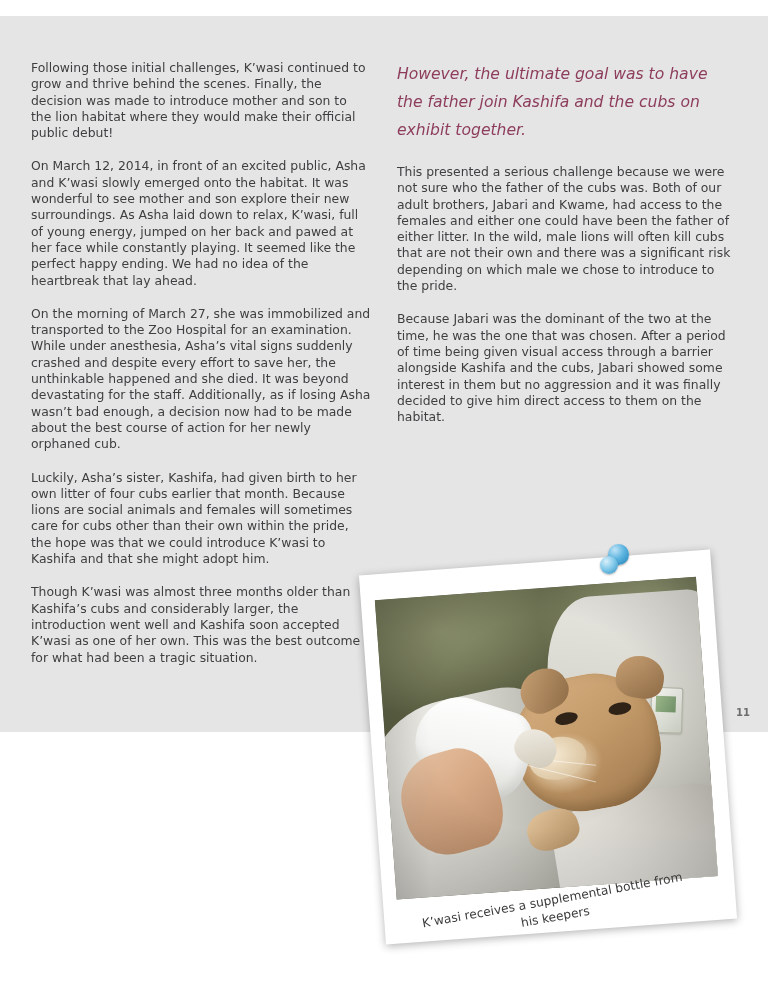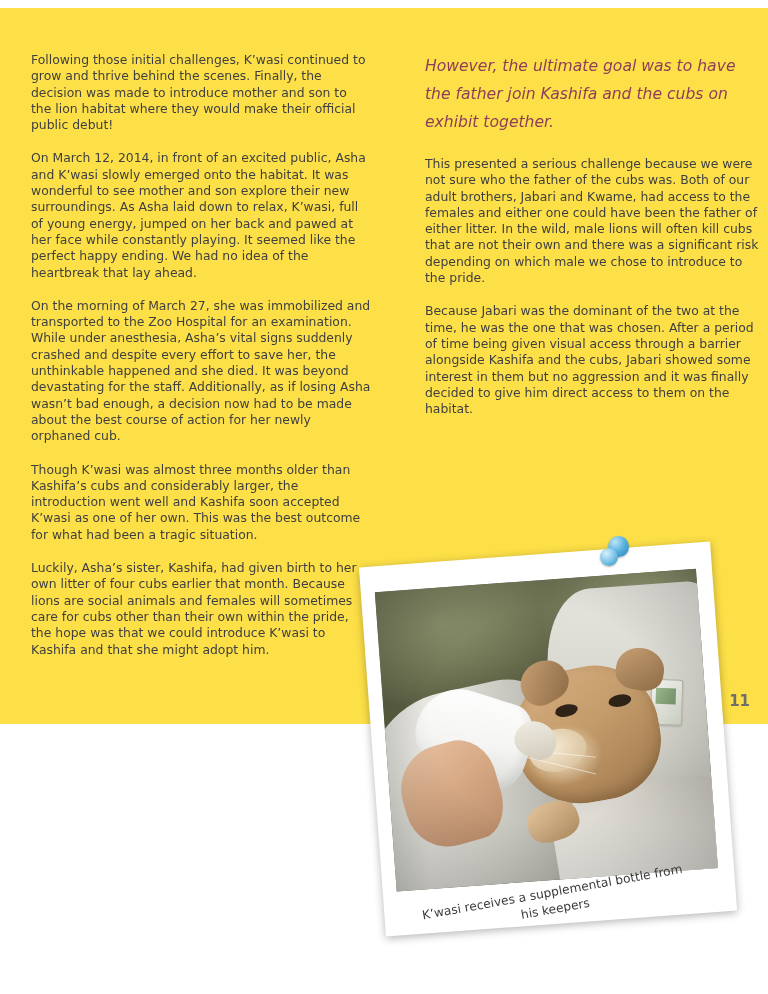--- a/index.html
+++ b/index.html
@@ -17,10 +17,10 @@
   }
   .page {
     position: absolute;
-    left: 0; top: 8px;
+    left: 0; top: 16px;
     width: 768px;
     height: 716px;
-    background: #fde047;
+    background: #e5e5e5;
   }
 
   

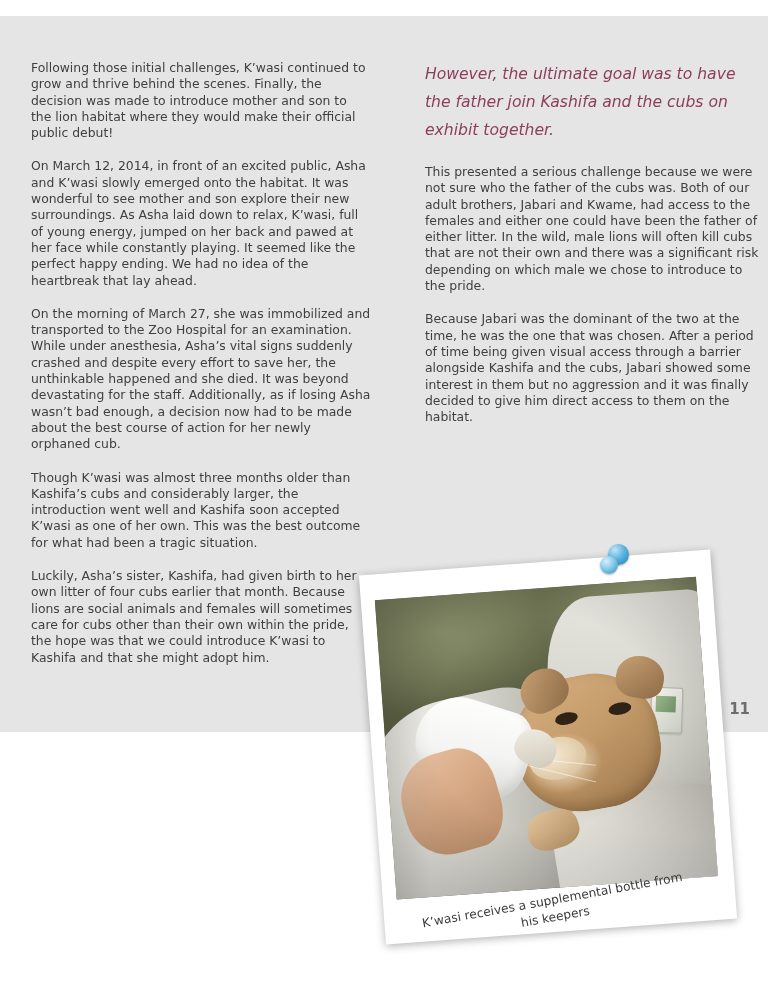--- a/index.html
+++ b/index.html
@@ -30,7 +30,7 @@
     width: 340px;
   }
   .col-left  { left: 31px; }
-  .col-right { left: 397px; margin-left: 28px; }
+  .col-right { left: 397px; }
 
   p.body {
     margin: 0 0 17px 0;

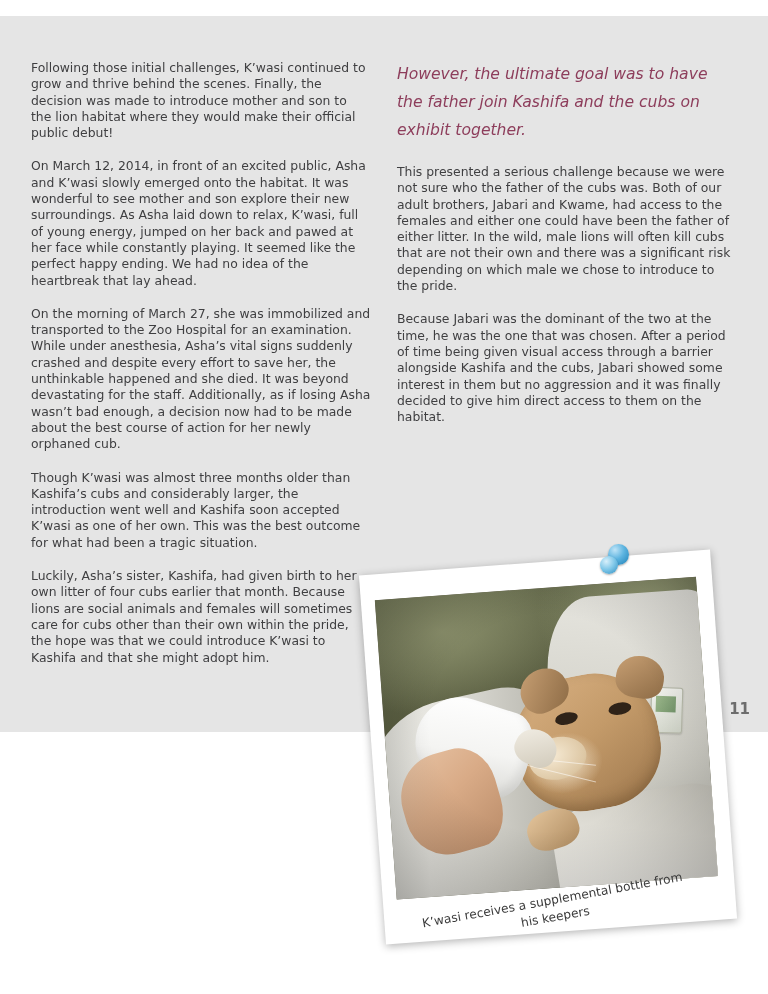--- a/index.html
+++ b/index.html
@@ -291,8 +291,8 @@
     <p class="body">Following those initial challenges, K’wasi continued to grow and thrive behind the scenes. Finally, the decision was made to introduce mother and son to the lion habitat where they would make their official public debut!</p>
     <p class="body">On March 12, 2014, in front of an excited public, Asha and K’wasi slowly emerged onto the habitat.  It was wonderful to see mother and son explore their new surroundings. As Asha laid down to relax, K’wasi, full of young energy, jumped on her back and pawed at her face while constantly playing.  It seemed like the perfect happy ending.  We had no idea of the heartbreak that lay ahead.</p>
     <p class="body">On the morning of March 27, she was immobilized and transported to the Zoo Hospital for an examination.  While under anesthesia, Asha’s vital signs suddenly crashed and despite every effort to save her, the unthinkable happened and she died.  It was beyond devastating for the staff.  Additionally, as if losing Asha wasn’t bad enough, a decision now had to be made about the best course of action for her newly orphaned cub.</p>
+    <p class="body">Luckily, Asha’s sister, Kashifa, had given birth to her own litter of four cubs earlier that month.  Because lions are social animals and females will sometimes care for cubs other than their own within the pride, the hope was that we could introduce K’wasi to Kashifa and that she might adopt him.</p>
     <p class="body">Though K’wasi was almost three months older than Kashifa’s cubs and considerably larger, the introduction went well and Kashifa soon accepted K’wasi as one of her own.  This was the best outcome for what had been a tragic situation.</p>
-    <p class="body">Luckily, Asha’s sister, Kashifa, had given birth to her own litter of four cubs earlier that month.  Because lions are social animals and females will sometimes care for cubs other than their own within the pride, the hope was that we could introduce K’wasi to Kashifa and that she might adopt him.</p>
   </div>
 
   <div class="col col-right">

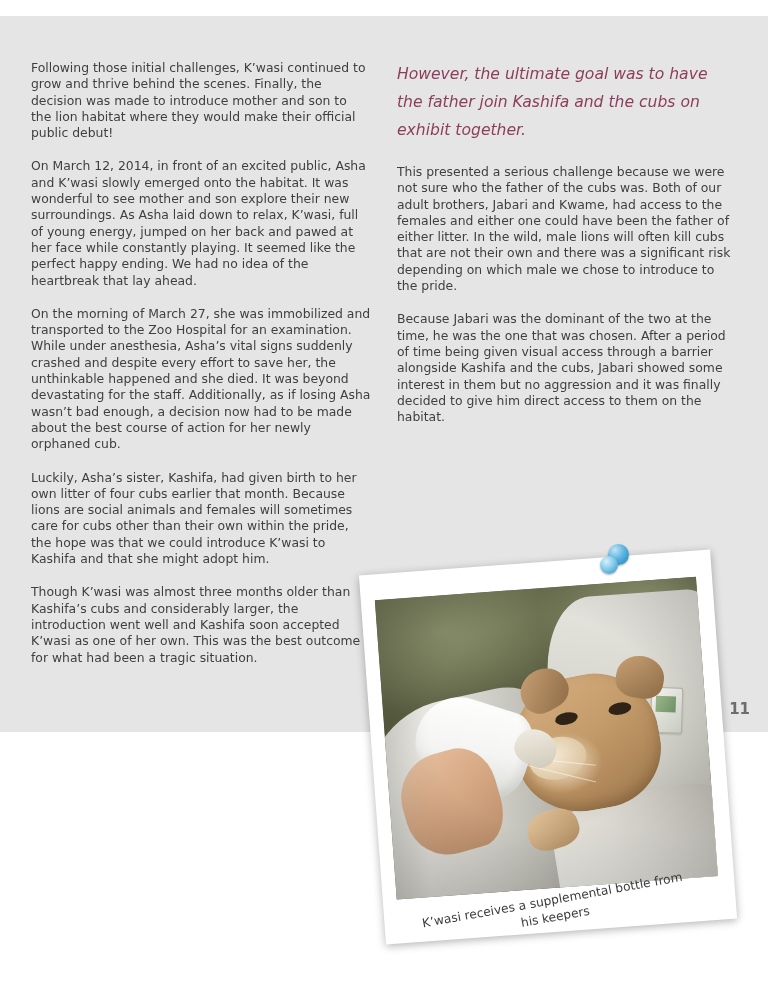--- a/index.html
+++ b/index.html
@@ -277,7 +277,7 @@
     position: absolute;
     right: 18px;
     bottom: 14px;
-    font-size: 15px;
+    font-size: 10px;
     font-weight: bold;
     color: #6d6d6d;
   }

